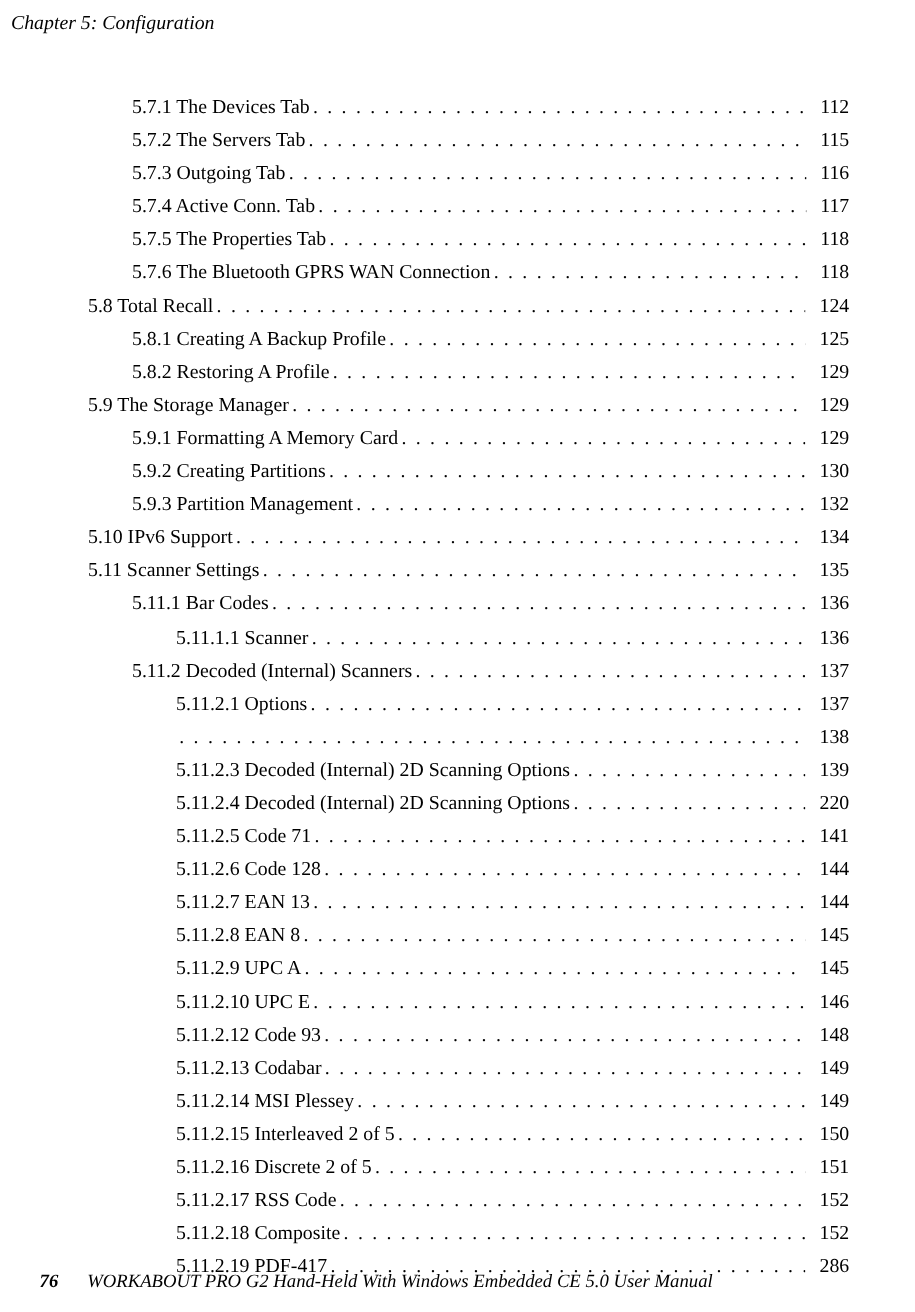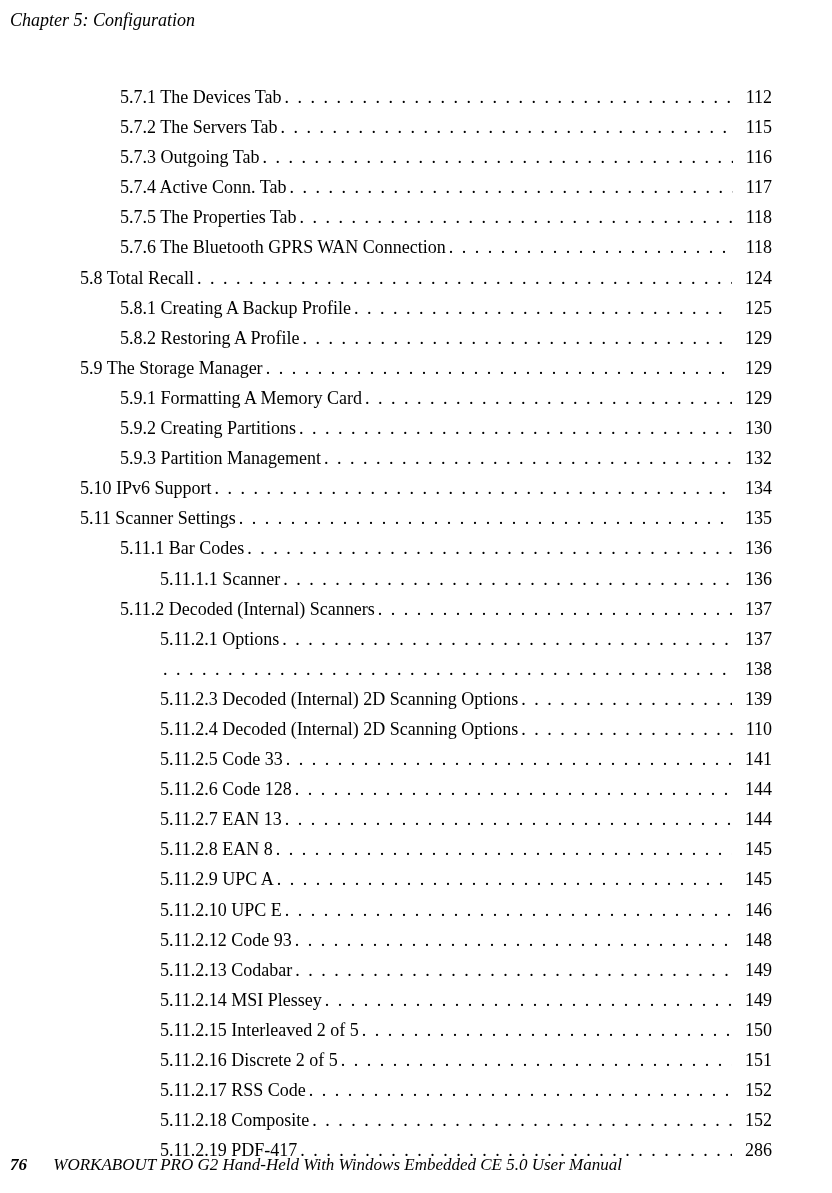--- a/index.html
+++ b/index.html
@@ -185,7 +185,7 @@
       <div class="toc-line indent-3">
         <span class="toc-label">5.11.2.4  Decoded (Internal) 2D Scanning Options</span>
         <span class="toc-leader"></span>
-        <span class="toc-page">110</span>
+        <span class="toc-page">220</span>
       </div>
       <div class="toc-line indent-3">
         <span class="toc-label">5.11.2.5  Code 33</span>

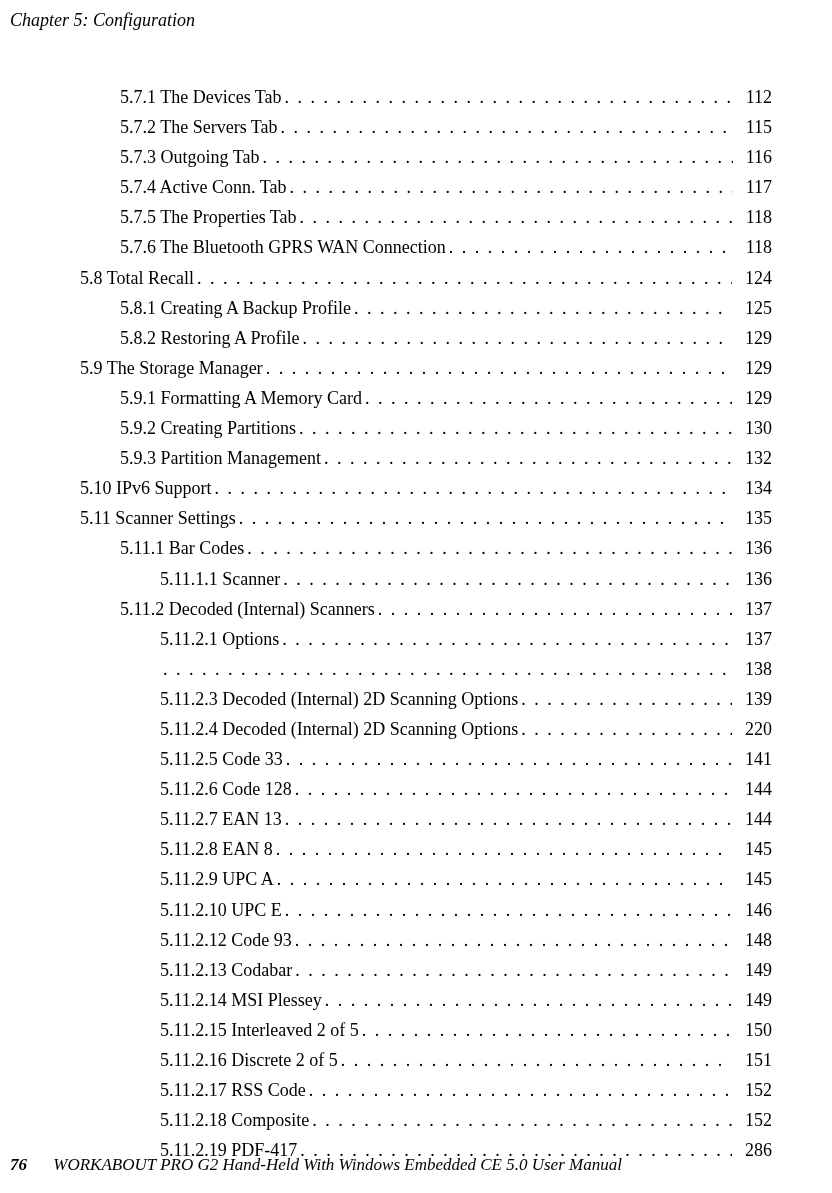--- a/index.html
+++ b/index.html
@@ -188,7 +188,7 @@
         <span class="toc-page">220</span>
       </div>
       <div class="toc-line indent-3">
-        <span class="toc-label">5.11.2.5  Code 33</span>
+        <span class="toc-label">5.11.2.5  Code 71</span>
         <span class="toc-leader"></span>
         <span class="toc-page">141</span>
       </div>

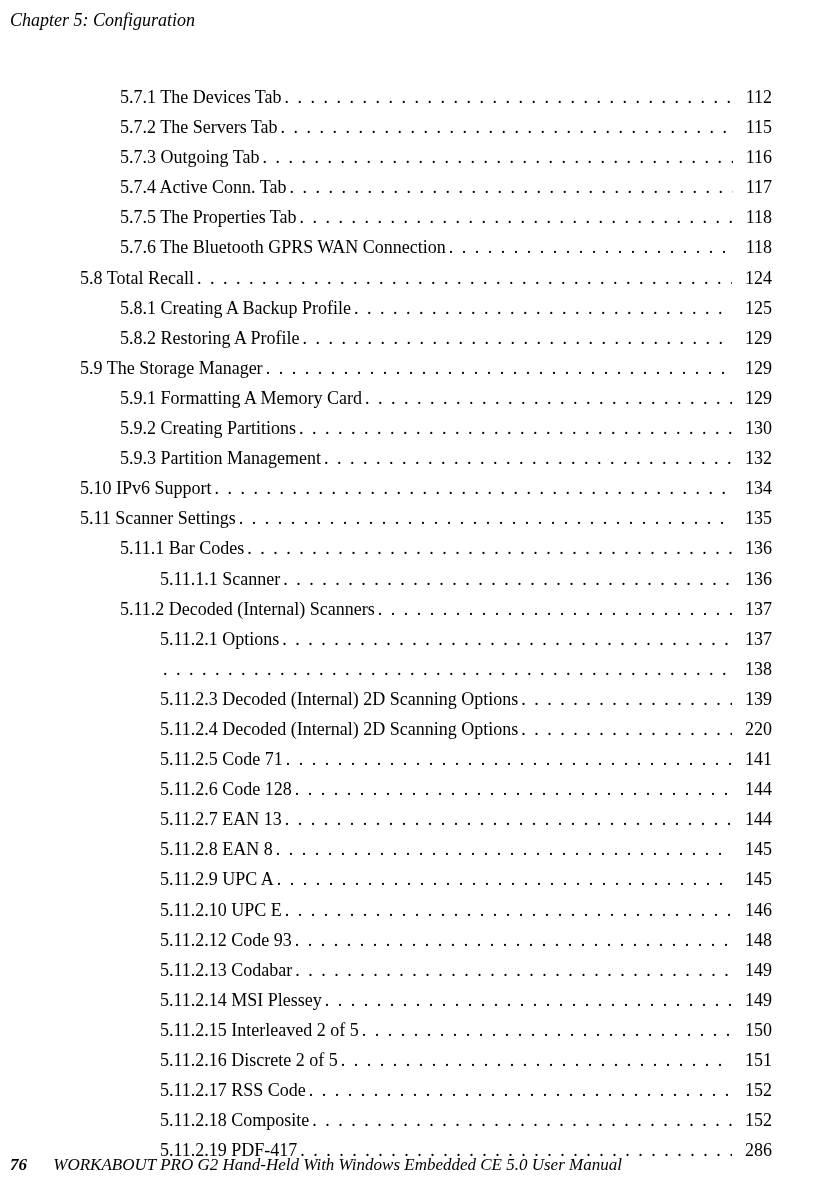--- a/index.html
+++ b/index.html
@@ -68,6 +68,7 @@
     font-weight: bold;
     font-style: italic;
     margin-right: 22px;
+    margin-left: 26px;
   }
 </style>
 </head>

